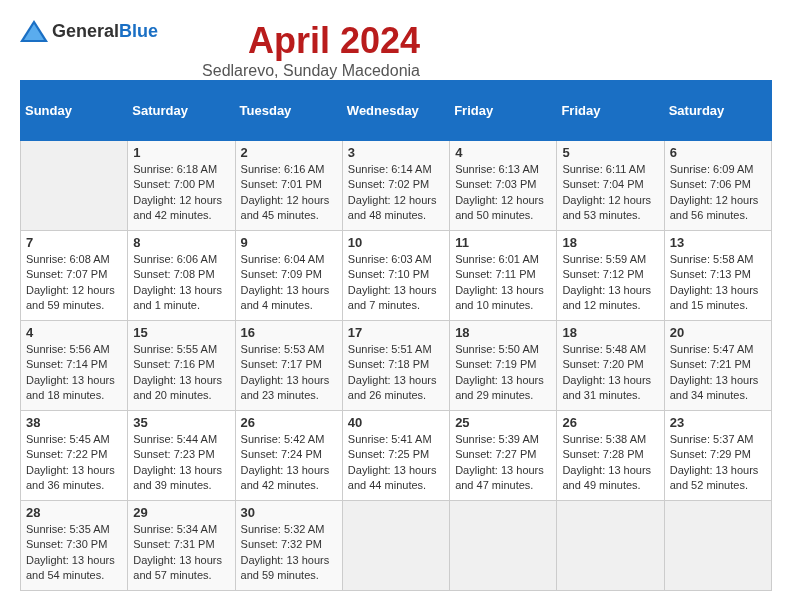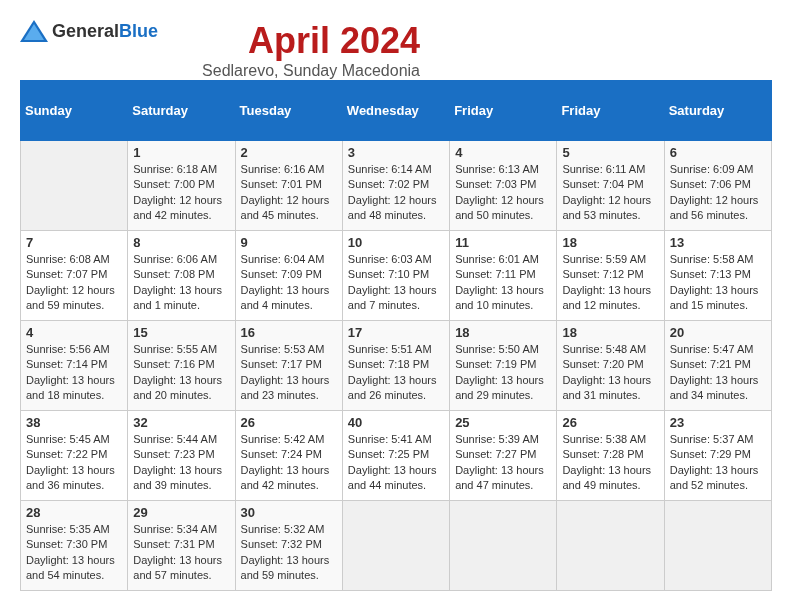--- a/index.html
+++ b/index.html
@@ -218,7 +218,7 @@
           <div class="day-info">Sunrise: 5:45 AM<br>Sunset: 7:22 PM<br>Daylight: 13 hours<br>and 36 minutes.</div>
         </td>
         <td>
-          <span class="day-number">32</span>
+          <span class="day-number">35</span>
           <div class="day-info">Sunrise: 5:44 AM<br>Sunset: 7:23 PM<br>Daylight: 13 hours<br>and 39 minutes.</div>
         </td>
         <td>

